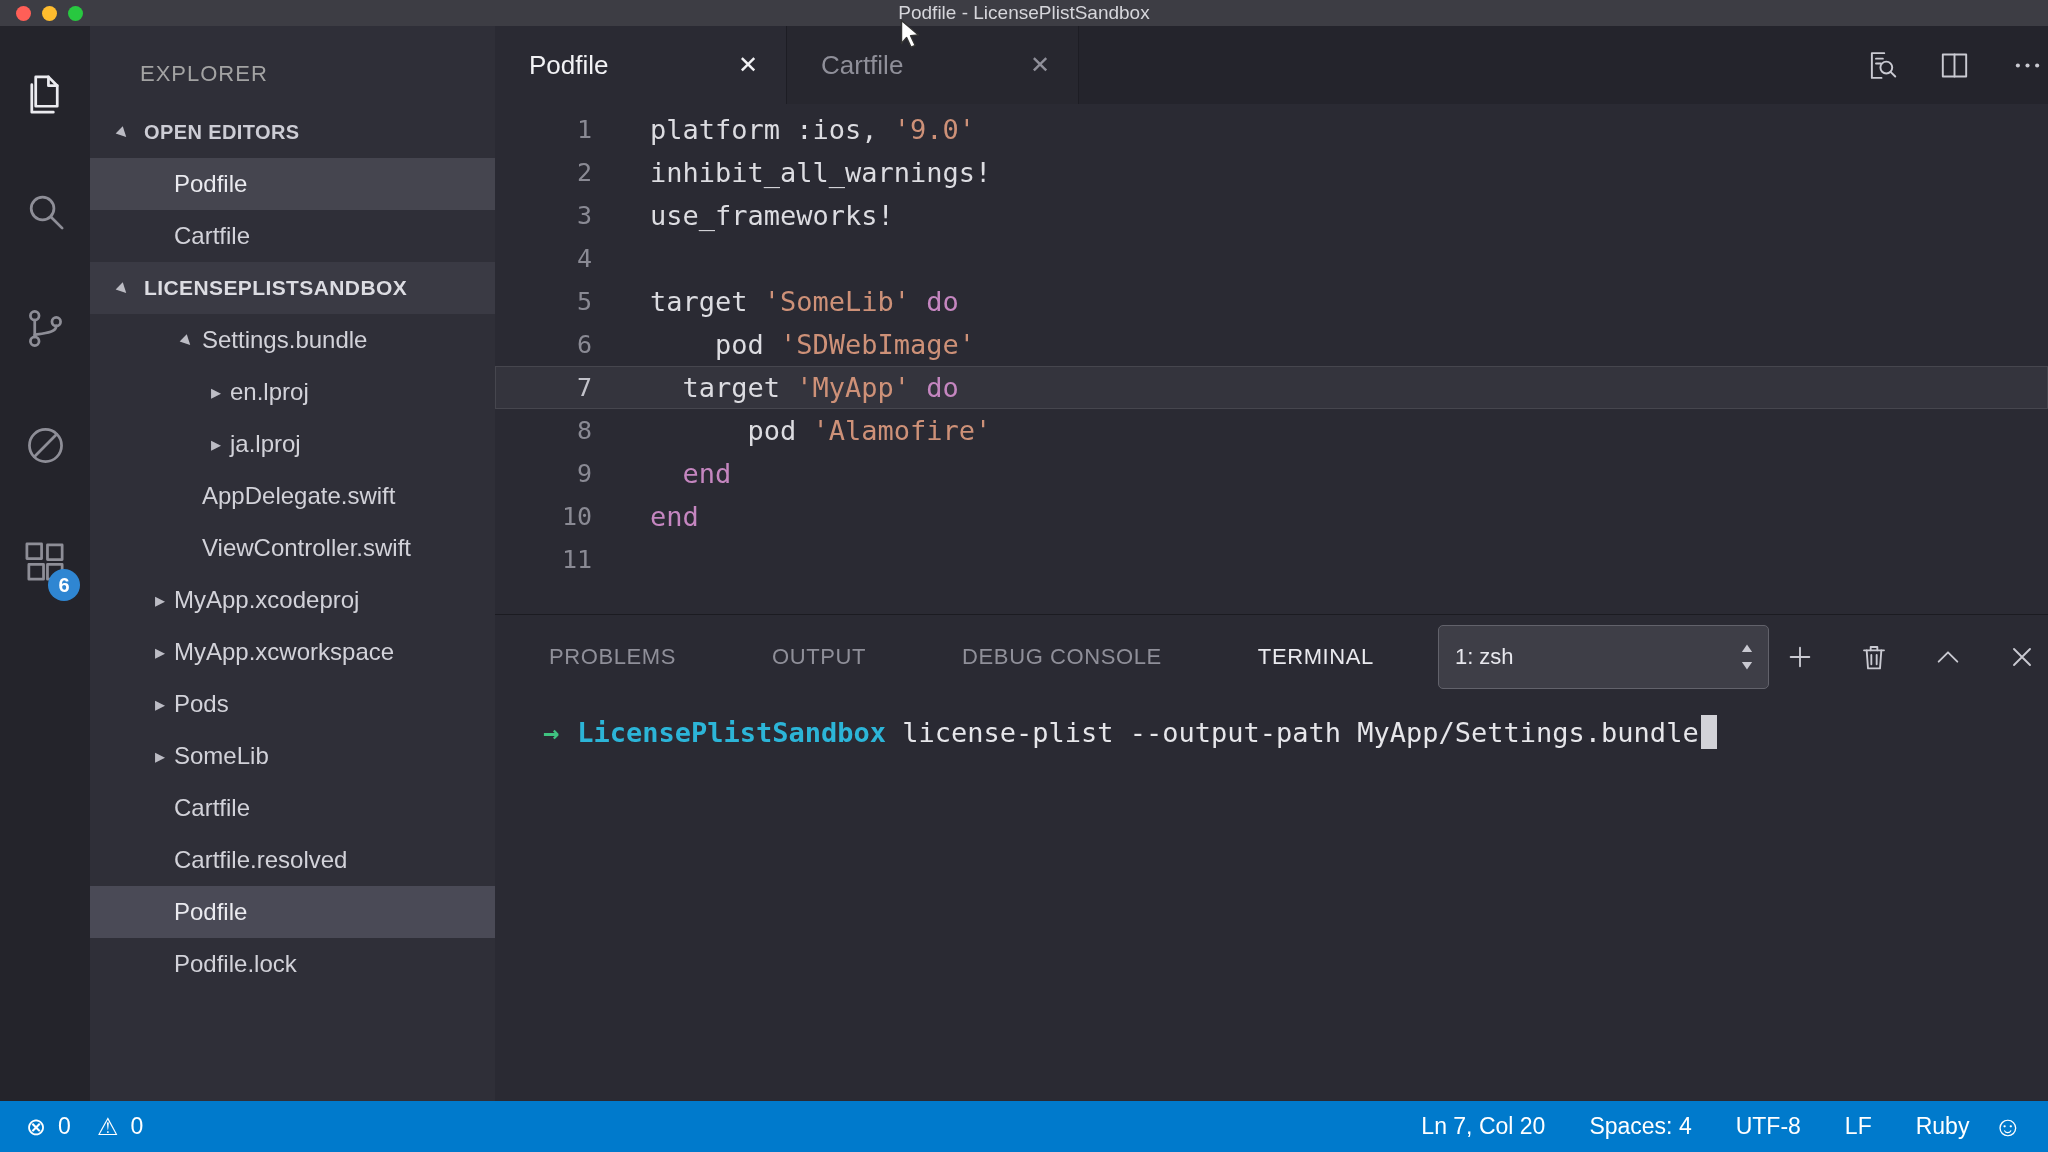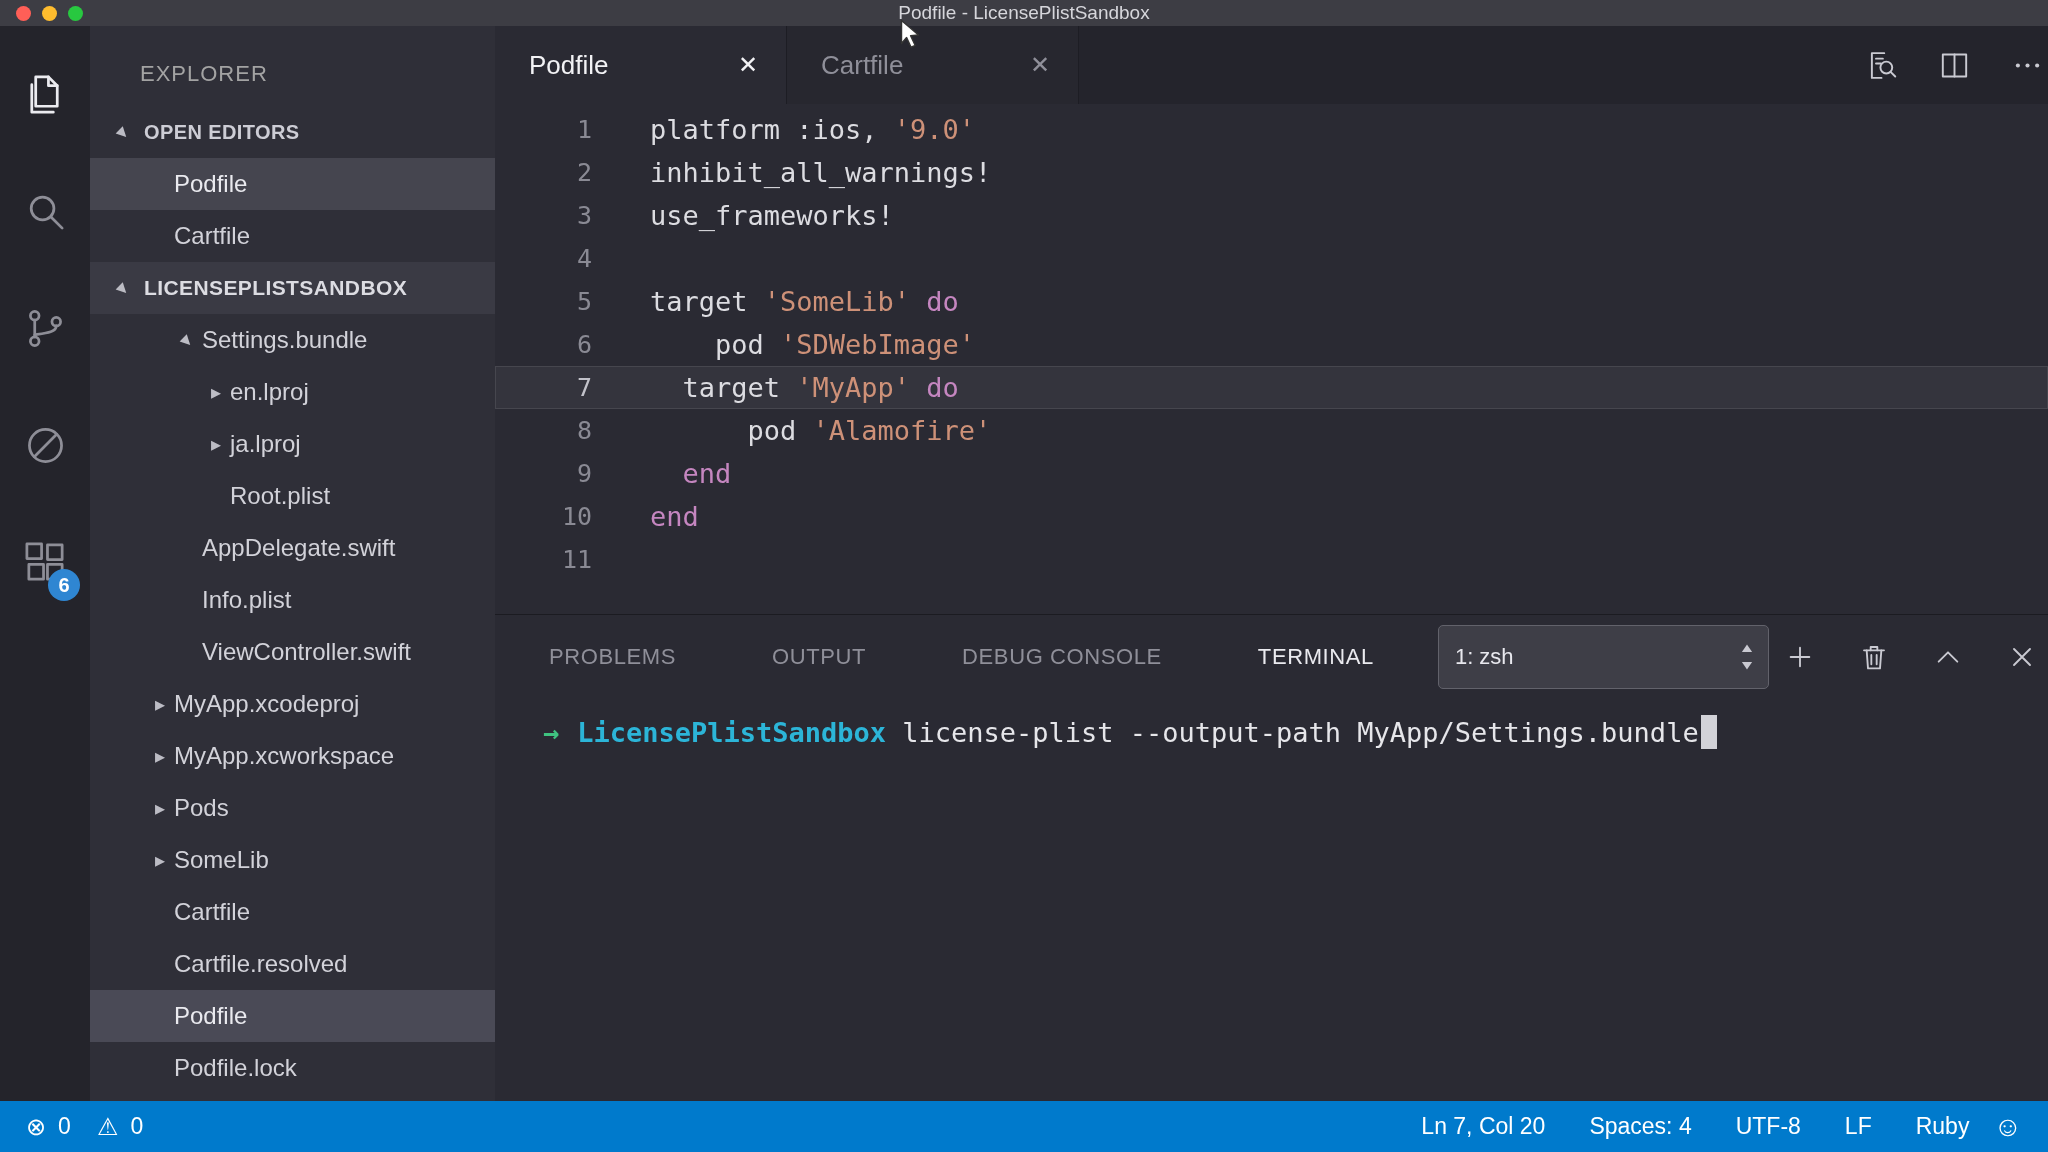--- a/index.html
+++ b/index.html
@@ -162,10 +162,6 @@
             <span class="twisty">▸</span>
             <span class="label">ja.lproj</span>
           </div>
-          <div class="row tree-row" style="padding-left: 112px;">
-            <span class="twisty"></span>
-            <span class="label">Root.plist</span>
-          </div>
           <div class="row tree-row" style="padding-left: 84px;">
             <span class="twisty"></span>
             <span class="label">AppDelegate.swift</span>

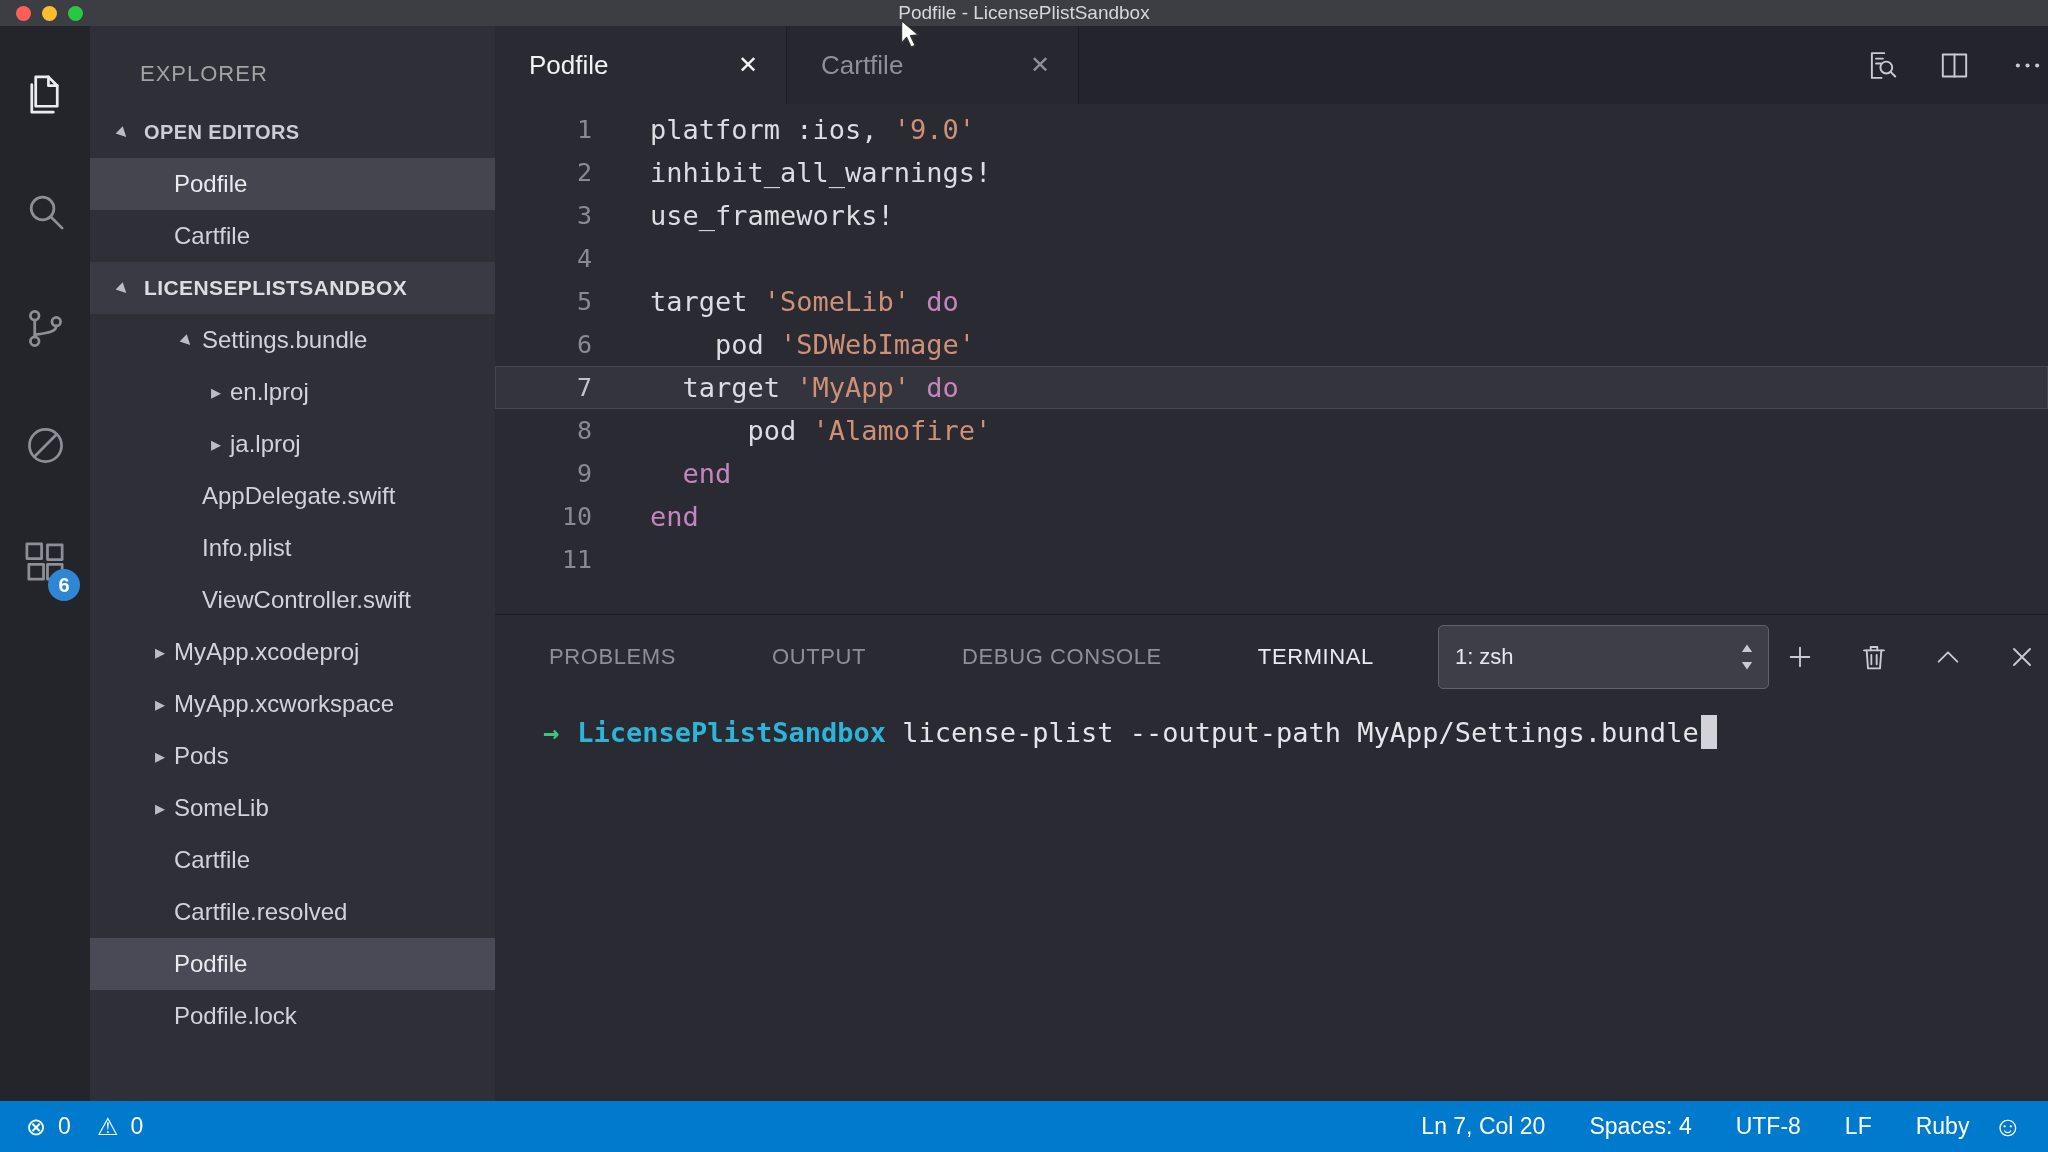--- a/index.html
+++ b/index.html
@@ -168,10 +168,6 @@
           </div>
           <div class="row tree-row" style="padding-left: 84px;">
             <span class="twisty"></span>
-            <span class="label">Info.plist</span>
-          </div>
-          <div class="row tree-row" style="padding-left: 84px;">
-            <span class="twisty"></span>
             <span class="label">ViewController.swift</span>
           </div>
           <div class="row tree-row" style="padding-left: 56px;">

